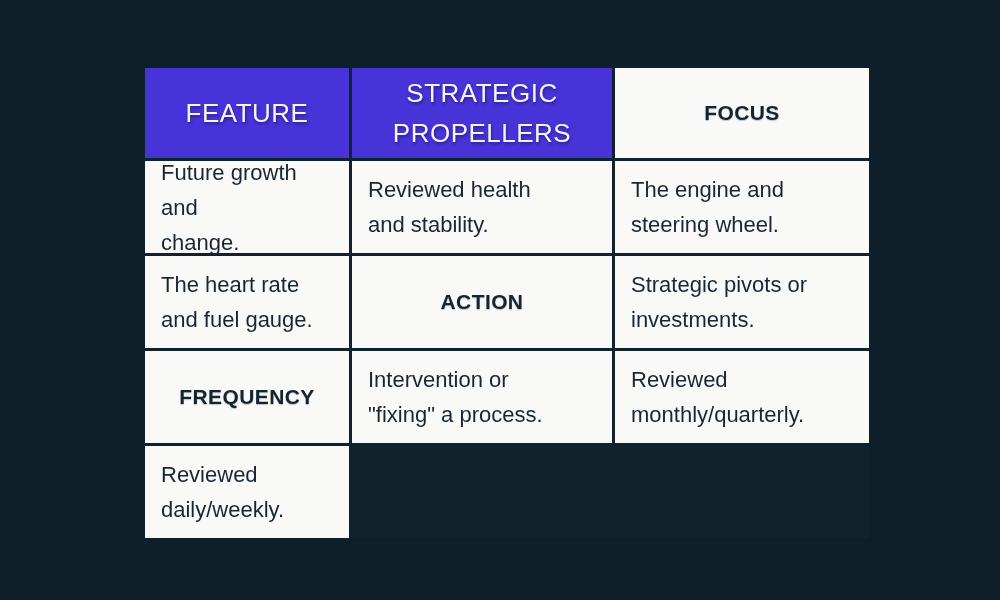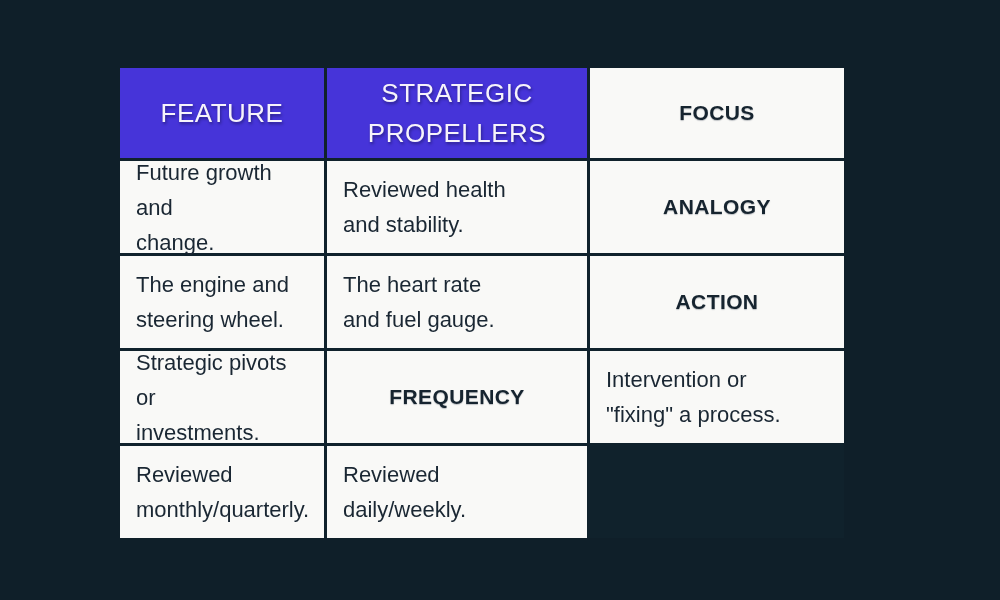--- a/index.html
+++ b/index.html
@@ -16,7 +16,7 @@
   }
   .table {
     position: absolute;
-    left: 120px;
+    left: 145px;
     top: 68px;
     display: grid;
     grid-template-columns: 204px 260px 254px;

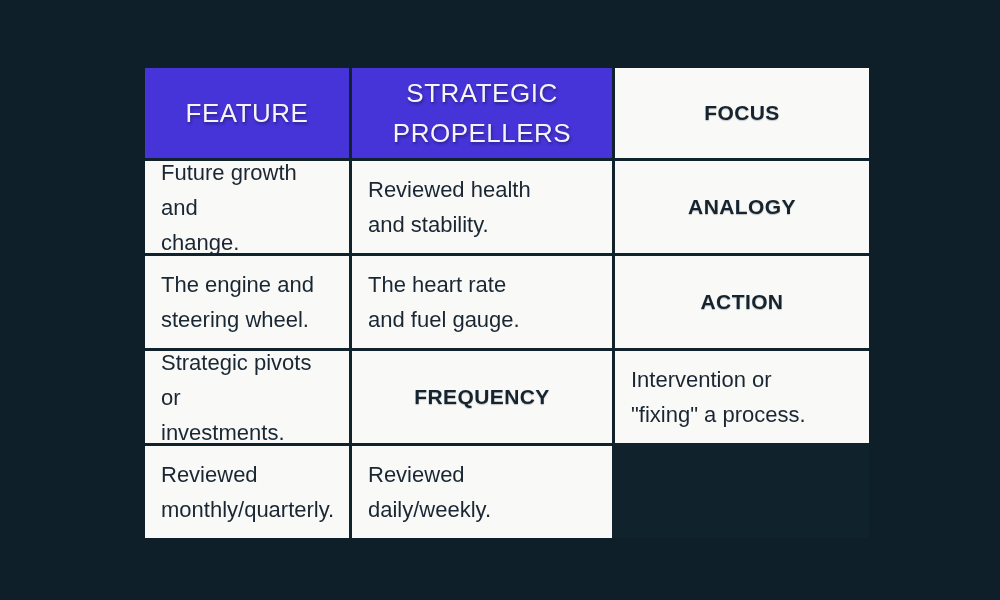--- a/index.html
+++ b/index.html
@@ -78,7 +78,6 @@
     <div class="cell tcell">Reviewed health
 and stability.</div>
 
-    <div class="cell fcell">ANALOGY</div>
     <div class="cell tcell">The engine and
 steering wheel.</div>
     <div class="cell tcell">The heart rate

